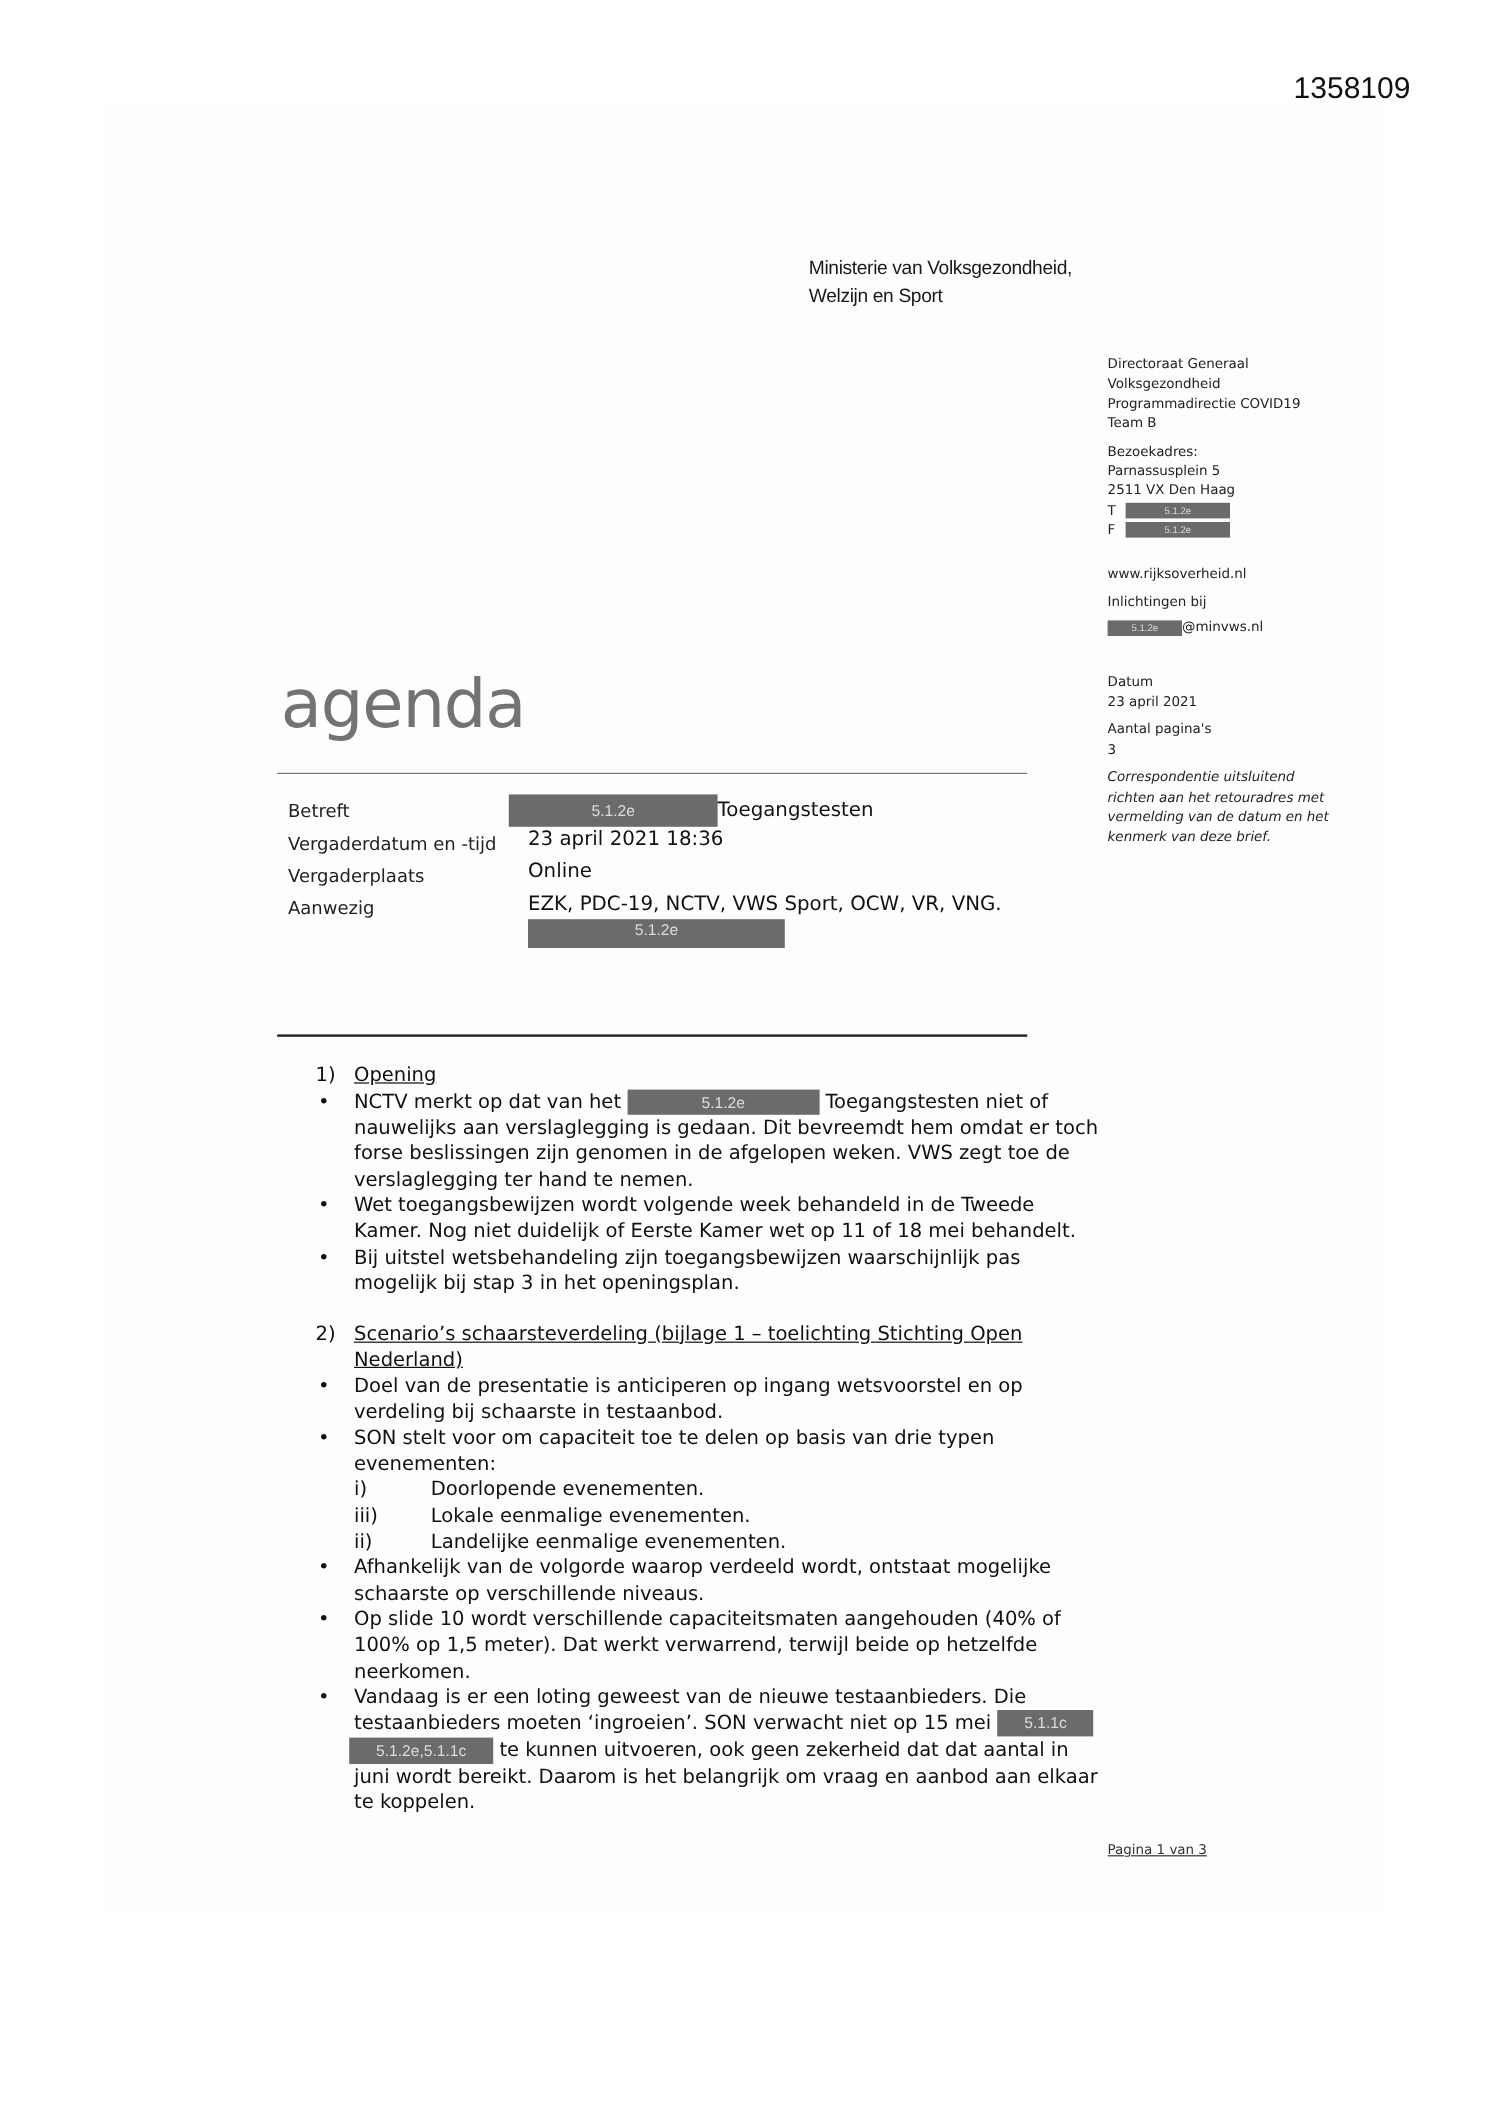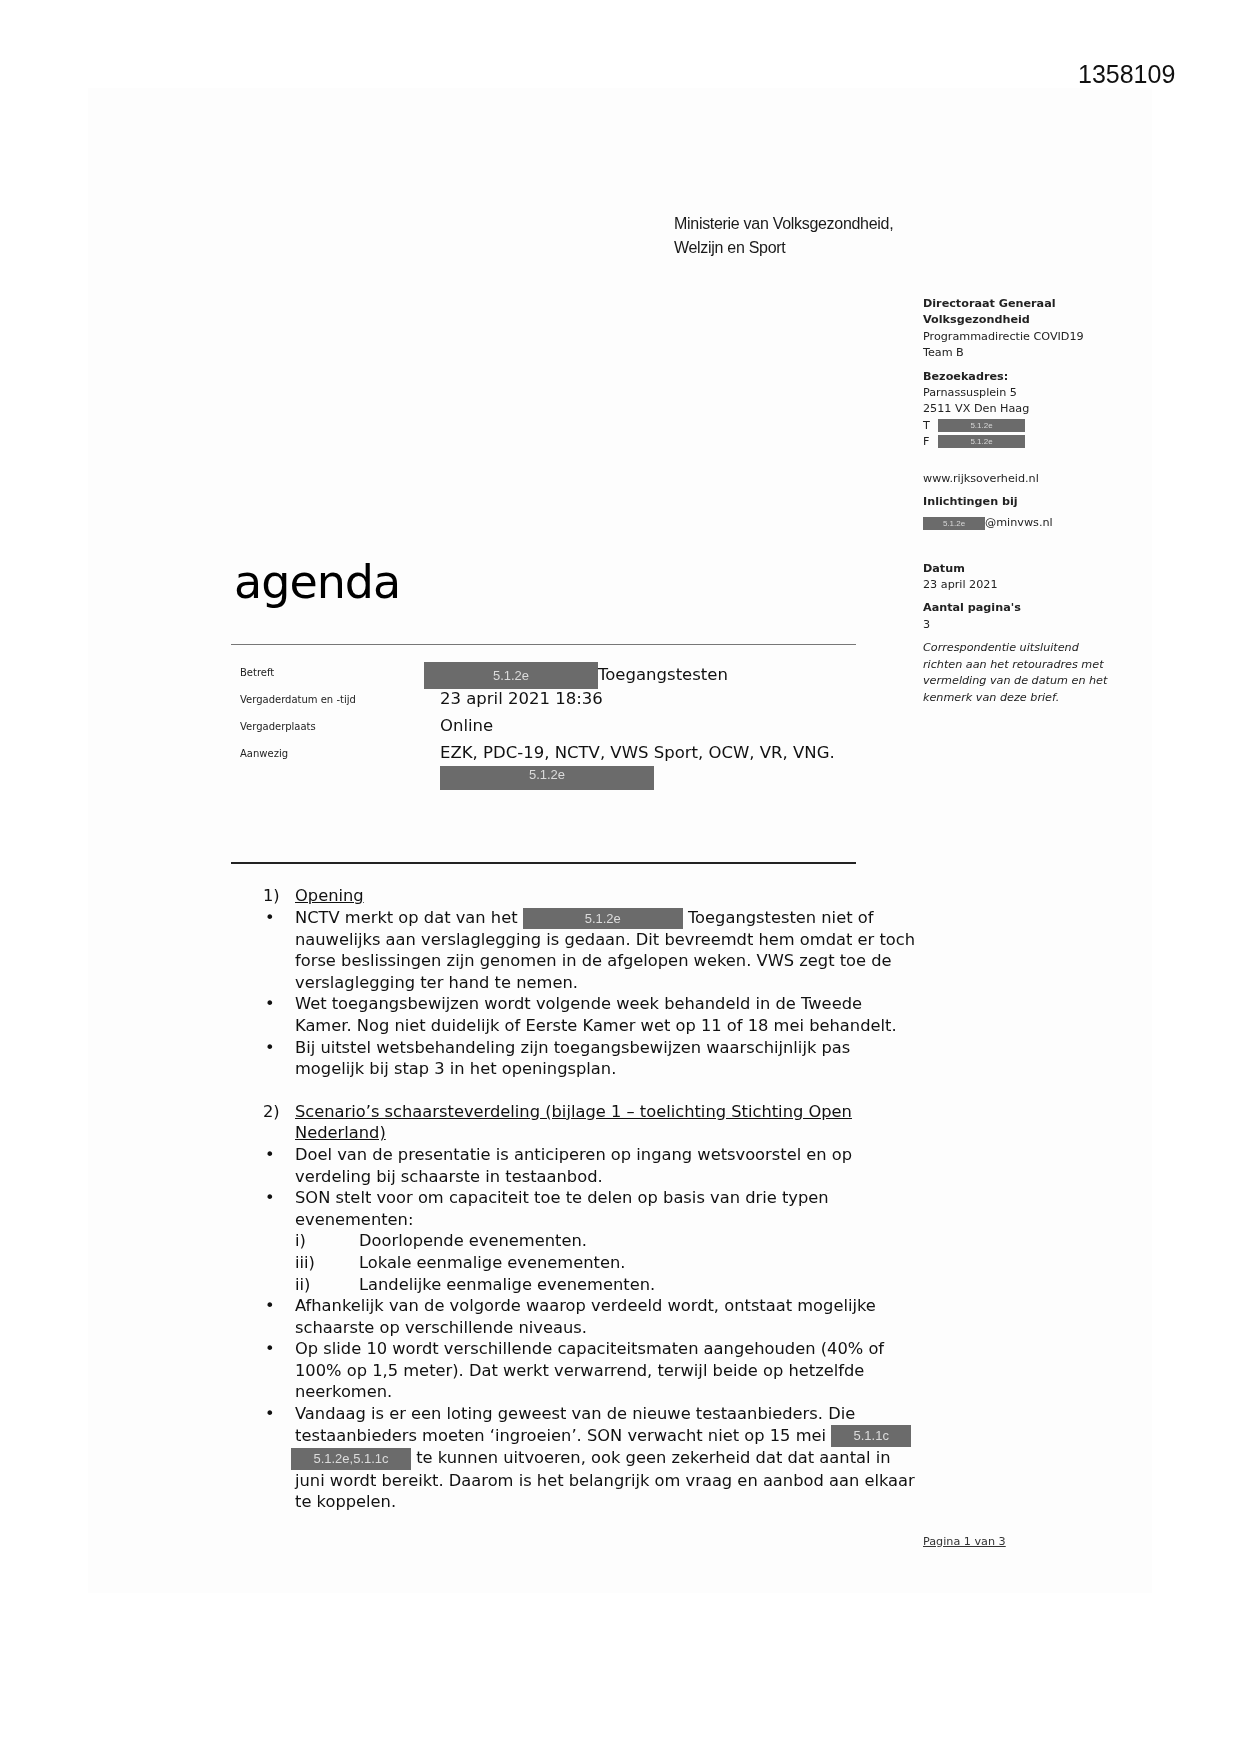--- a/index.html
+++ b/index.html
@@ -22,7 +22,7 @@
     letter-spacing: -0.3px;
   }
   .sidebar { position: absolute; left: 923px; top: 296px; width: 210px; font-size: 11.2px; line-height: 16.4px; color: #222; }
-  .sidebar .b { font-weight: bold; }
+  .sidebar .b { font-weight: normal; }
   .sidebar .blk { margin-bottom: 7px; }
   .sidebar .it { font-style: italic; }
   .sb-red {

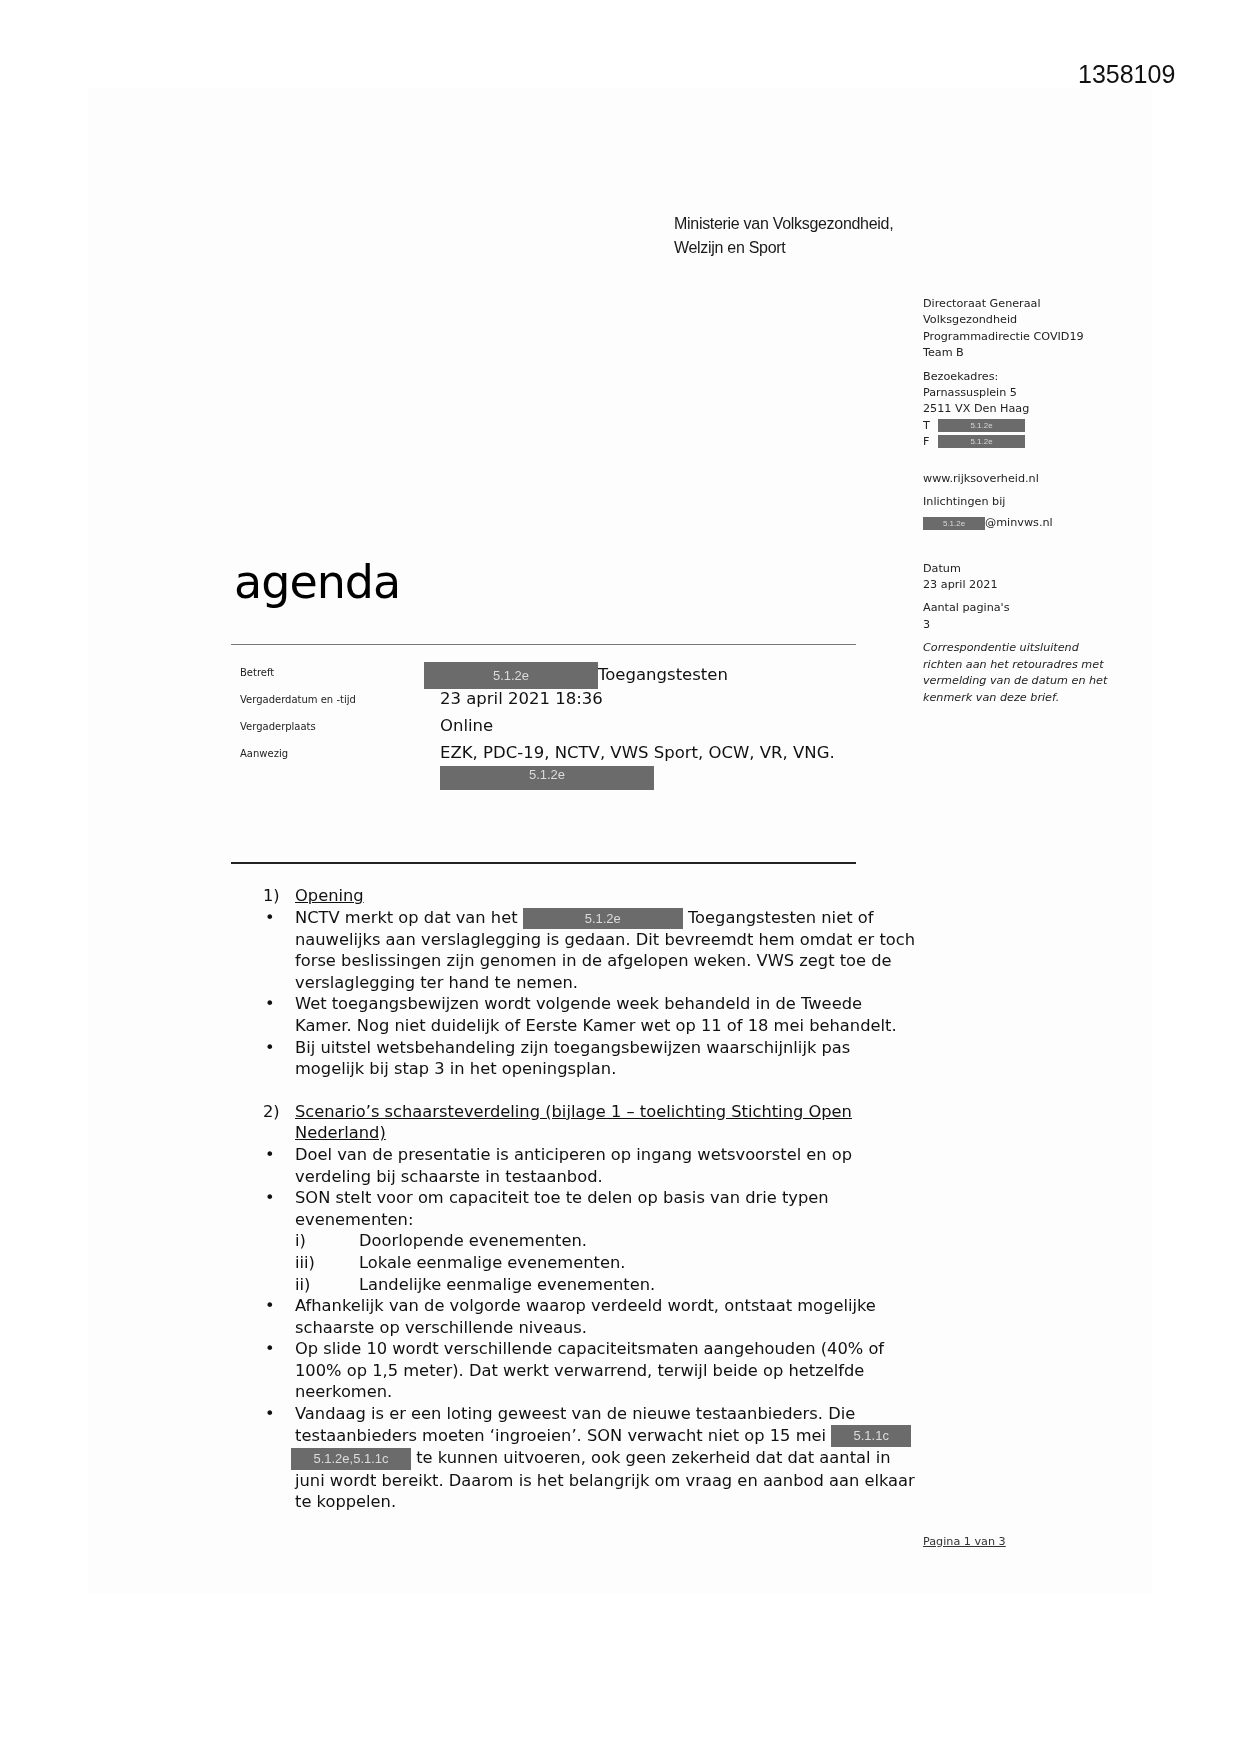--- a/index.html
+++ b/index.html
@@ -33,7 +33,7 @@
   .tf-row .k { width: 15px; }
   .title {
     position: absolute; left: 234px; top: 555px;
-    font-family: "DejaVu Sans", sans-serif; font-size: 46px; font-weight: normal; color: #000000; letter-spacing: -1px;
+    font-family: "DejaVu Sans", sans-serif; font-size: 56px; font-weight: normal; color: #737373; letter-spacing: -1px;
   }
   .rule { position: absolute; left: 231px; width: 625px; height: 1px; background: #777; }
   .rule.thick { height: 2px; background: #222; }

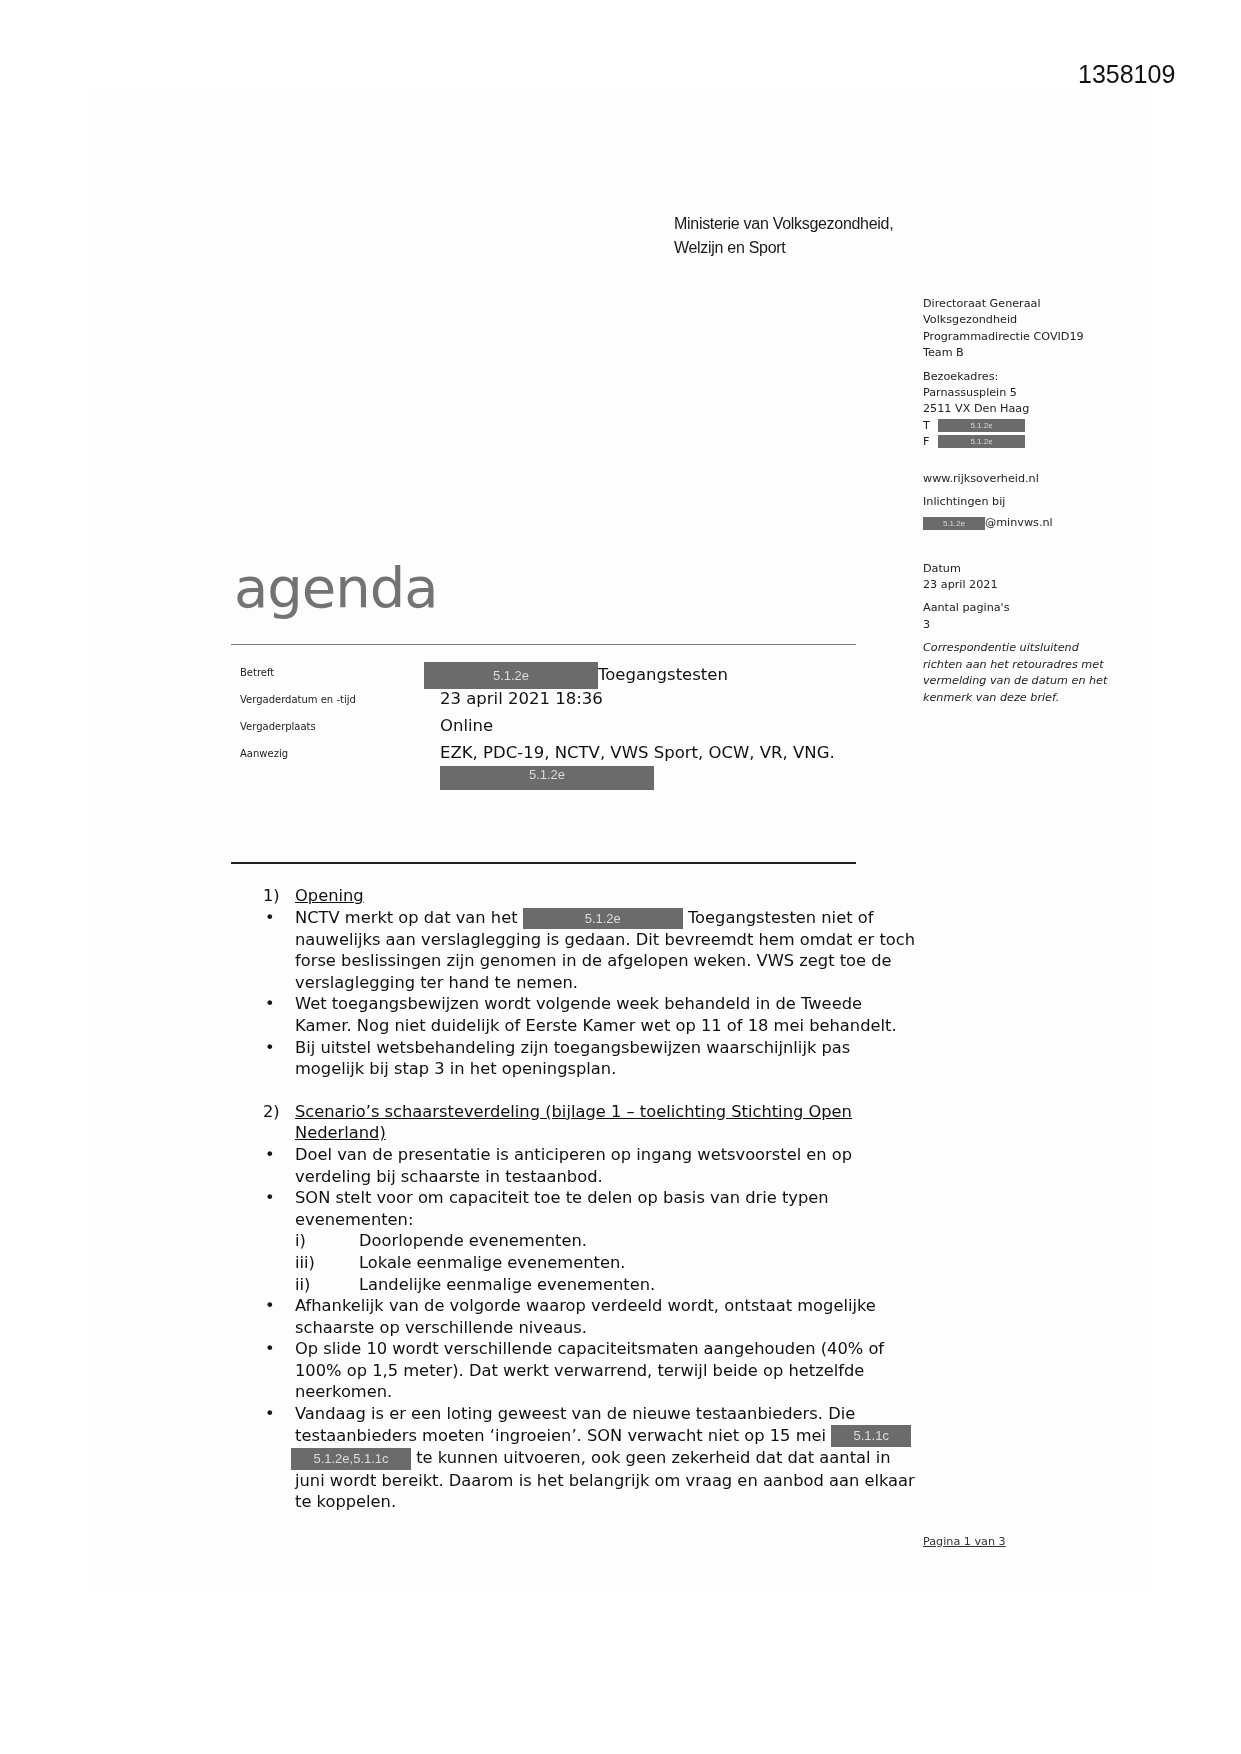--- a/index.html
+++ b/index.html
@@ -39,7 +39,7 @@
   .rule.thick { height: 2px; background: #222; }
   .meta { position: absolute; left: 240px; top: 662px; width: 620px; }
   .meta-row { position: relative; height: 27px; }
-  .meta-label { position: absolute; left: 0; top: 5px; font-size: 10px; color: #222; }
+  .meta-label { position: absolute; left: 0; top: 5px; font-size: 15px; color: #222; }
   .meta-val { position: absolute; left: 200px; top: 0; font-size: 16.5px; color: #111; white-space: nowrap; }
   .red {
     display: inline-block; background: #6b6b6b; color: #dcdcdc; text-align: center;

